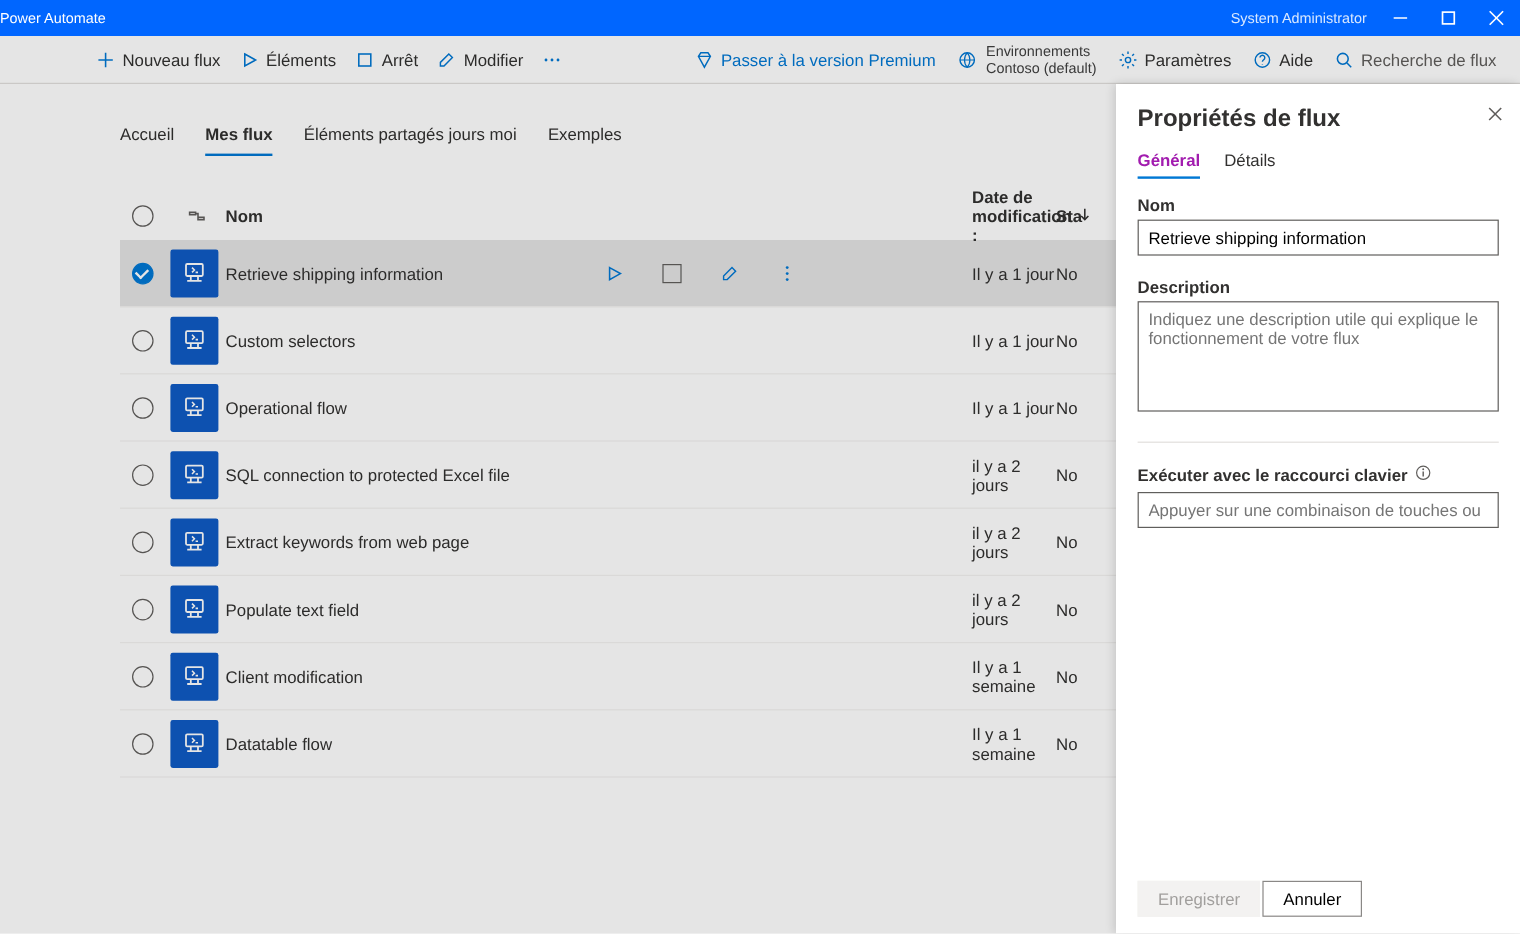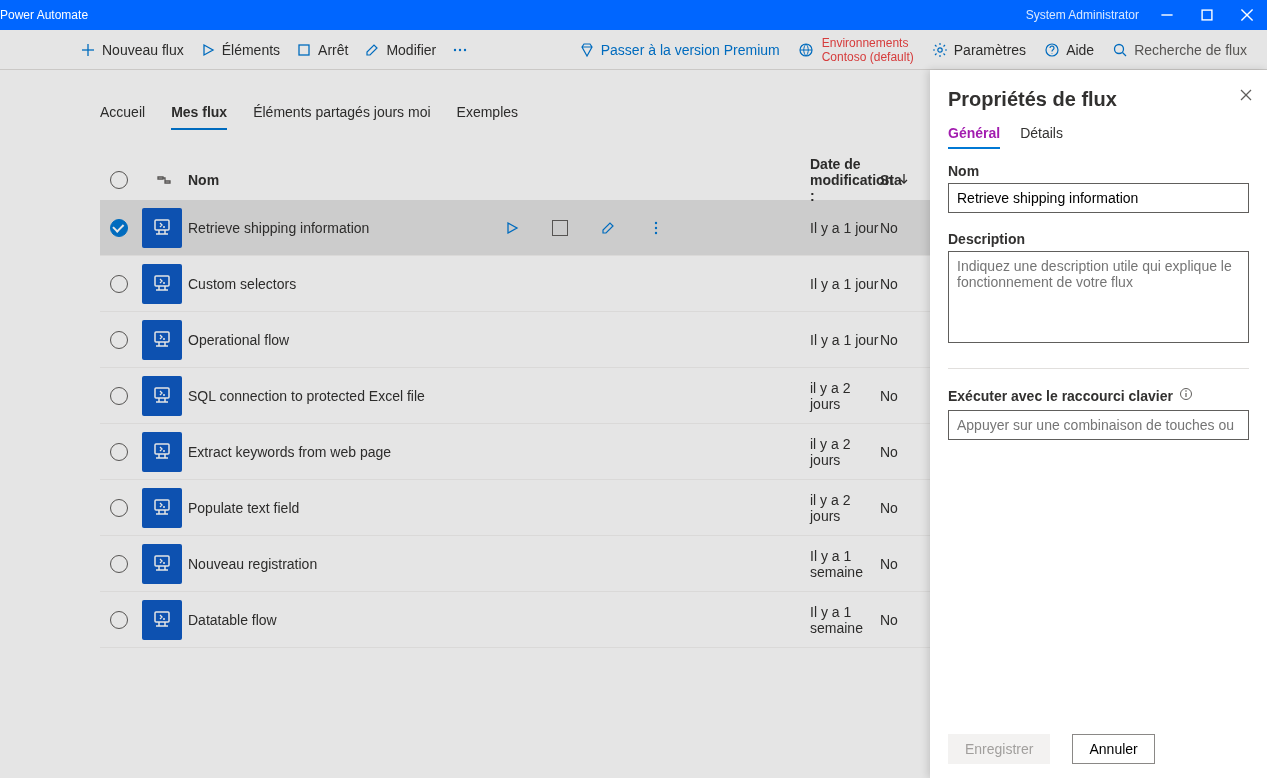--- a/index.html
+++ b/index.html
@@ -20,7 +20,7 @@
   .cmd .ic { color: #0078d4; display: inline-flex; }
   .cmd.link { color: #0078d4; }
   .envblock { display: flex; align-items: center; gap: 8px; }
-  .envtext { display: flex; flex-direction: column; line-height: 14px; font-size: 12px; color: #ef4444; }
+  .envtext { display: flex; flex-direction: column; line-height: 14px; font-size: 12px; color: #404040; }
 
   
   .content { padding: 20px 0 0 100px; }

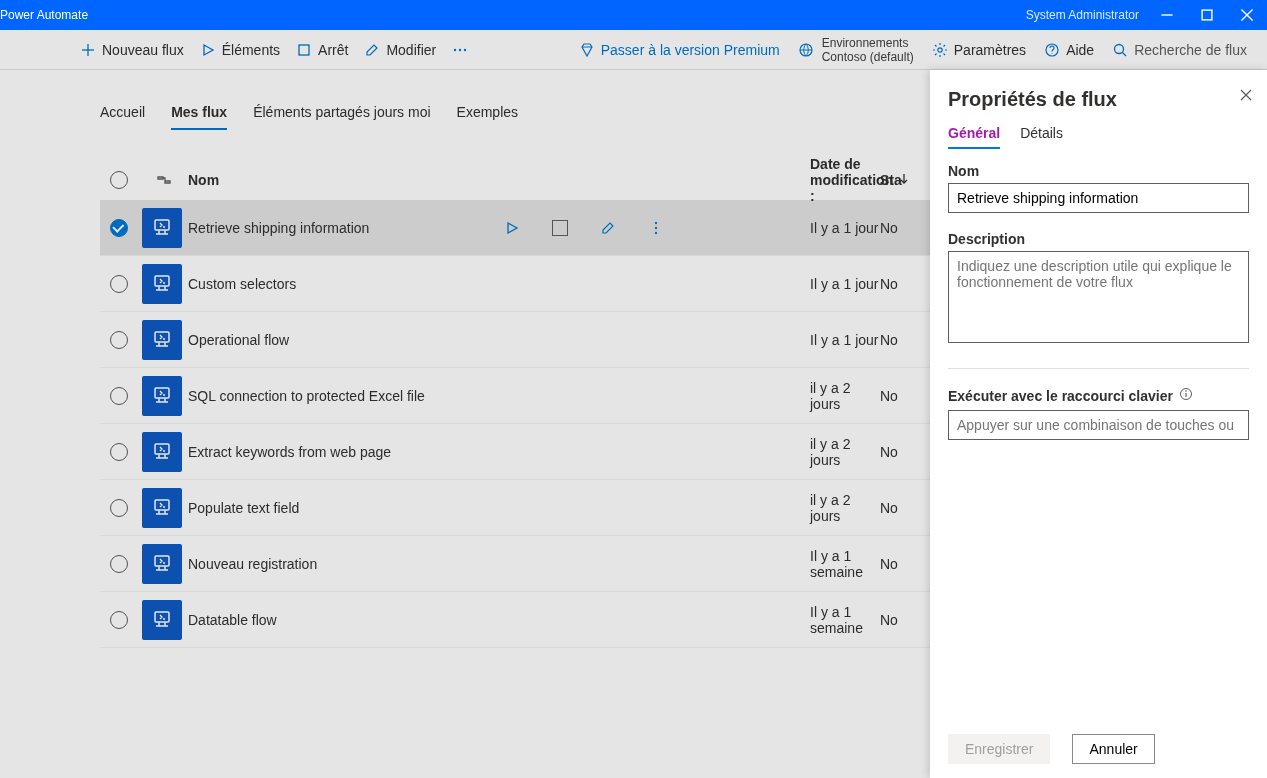--- a/index.html
+++ b/index.html
@@ -477,7 +477,7 @@
               </svg>
             </div>
           </div>
-          <div>Nouveau registration</div>
+          <div>Client modification</div>
           <div class="actions">
             <svg class="ic16" viewBox="0 0 16 16">
               <polygon points="4,3 13,8 4,13" fill="none" stroke="#0078d4" stroke-width="1.3"></polygon>

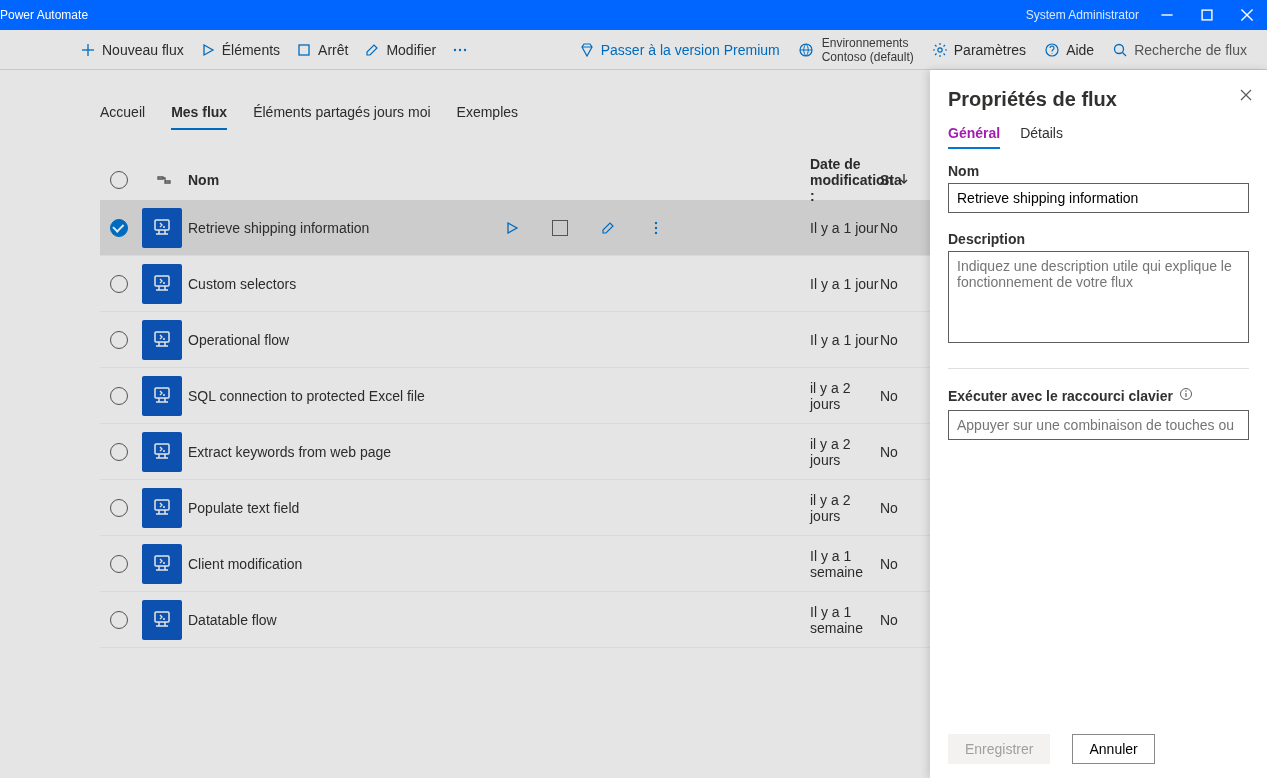--- a/index.html
+++ b/index.html
@@ -60,7 +60,7 @@
   .panel .section { margin-bottom: 18px; }
   .panel .divider { border-bottom: 1px solid #e1dfdd; margin: 4px 0 18px 0; }
   .panel .shortlbl { display: flex; align-items: center; gap: 6px; font-weight: 600; margin-bottom: 6px; }
-  .panel .footer { margin-top: auto; display: flex; gap: 22px; }
+  .panel .footer { margin-top: auto; display: flex; gap: 2px; }
   .panel .btn { padding: 6px 16px; font-size: 14px; border: 1px solid #8a8886; background: #fff; }
   .panel .btn.primary { background: #f3f2f1; border-color: #f3f2f1; color: #a19f9d; }
 

